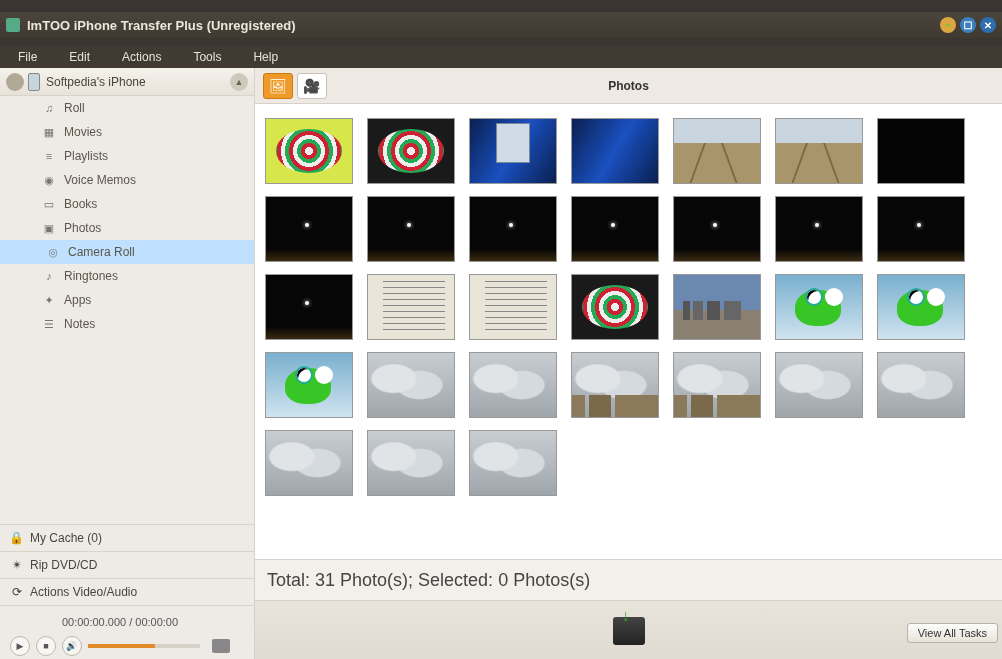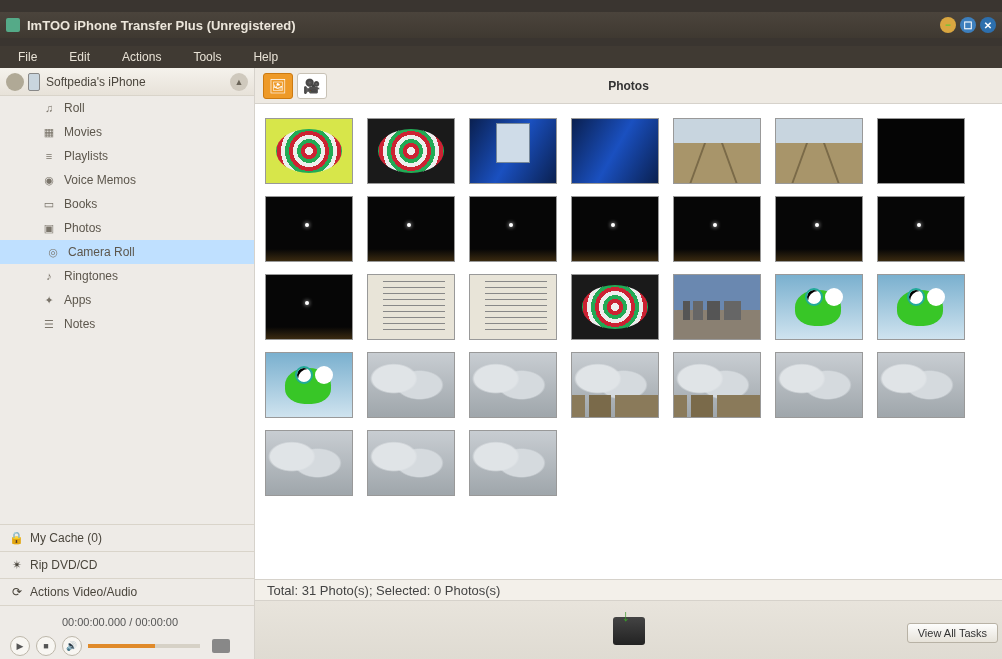--- a/index.html
+++ b/index.html
@@ -79,7 +79,7 @@
 .thumb.cloud.bld::after { content:""; position:absolute; left:0; right:0; bottom:0; height:22px; background:linear-gradient(90deg,#8a7a5a 0 15%, transparent 15% 20%, #7a6a4a 20% 45%, transparent 45% 50%, #8a7a5a 50% 100%); }
 .thumb.blk { background:#050505; }
 
-.status { height:21px; border-top:1px solid #d6d2cb; background:#f3f0ea; font-size:13px; color:#444; display:flex; align-items:center; padding:0 12px; }
+.status { height:41px; border-top:1px solid #d6d2cb; background:#f3f0ea; font-size:18px; color:#444; display:flex; align-items:center; padding:0 12px; }
 .dropzone { height:60px; background:linear-gradient(#e8e4dc,#dfdbd2); display:flex; align-items:center; justify-content:center; border-top:1px solid #d6d2cb; }
 .dropzone .disk { width:32px; height:28px; background:linear-gradient(#444,#222); border-radius:3px; position:relative; }
 .dropzone .disk::before { content:"↓"; position:absolute; top:-10px; left:9px; color:#3a9a2a; font-weight:bold; font-size:16px; }

